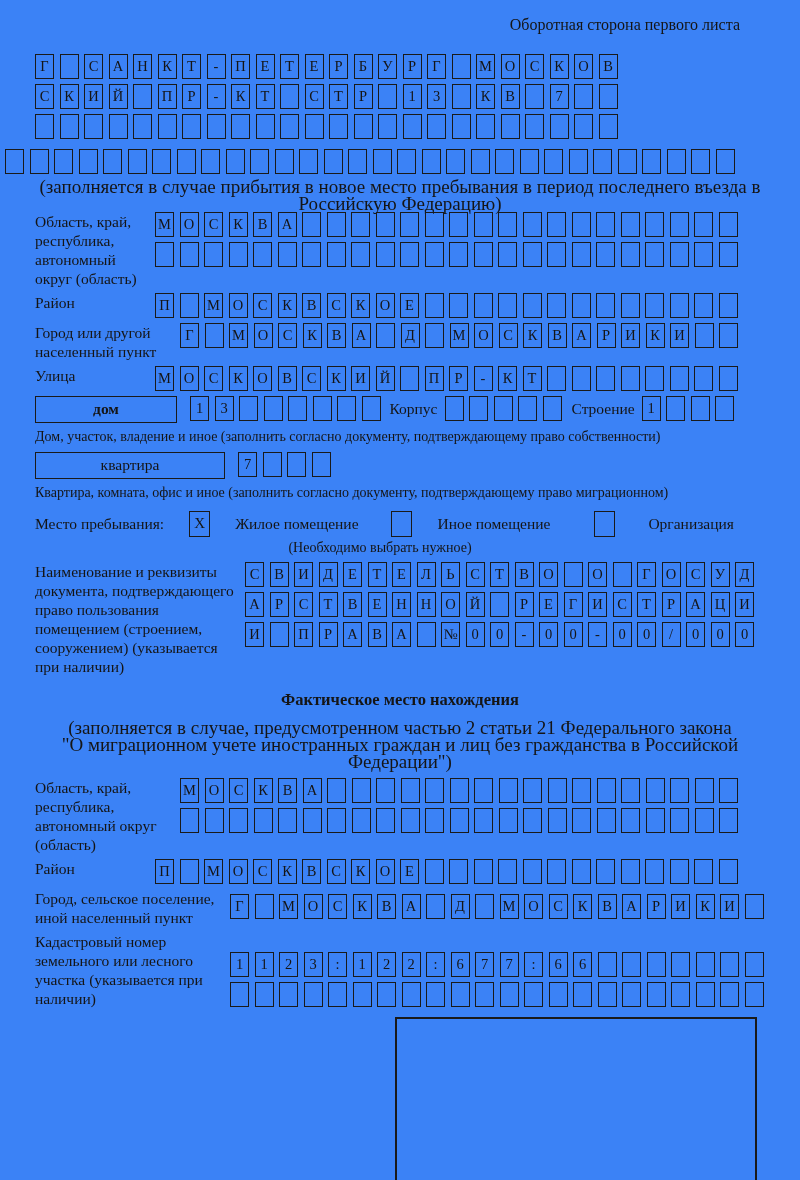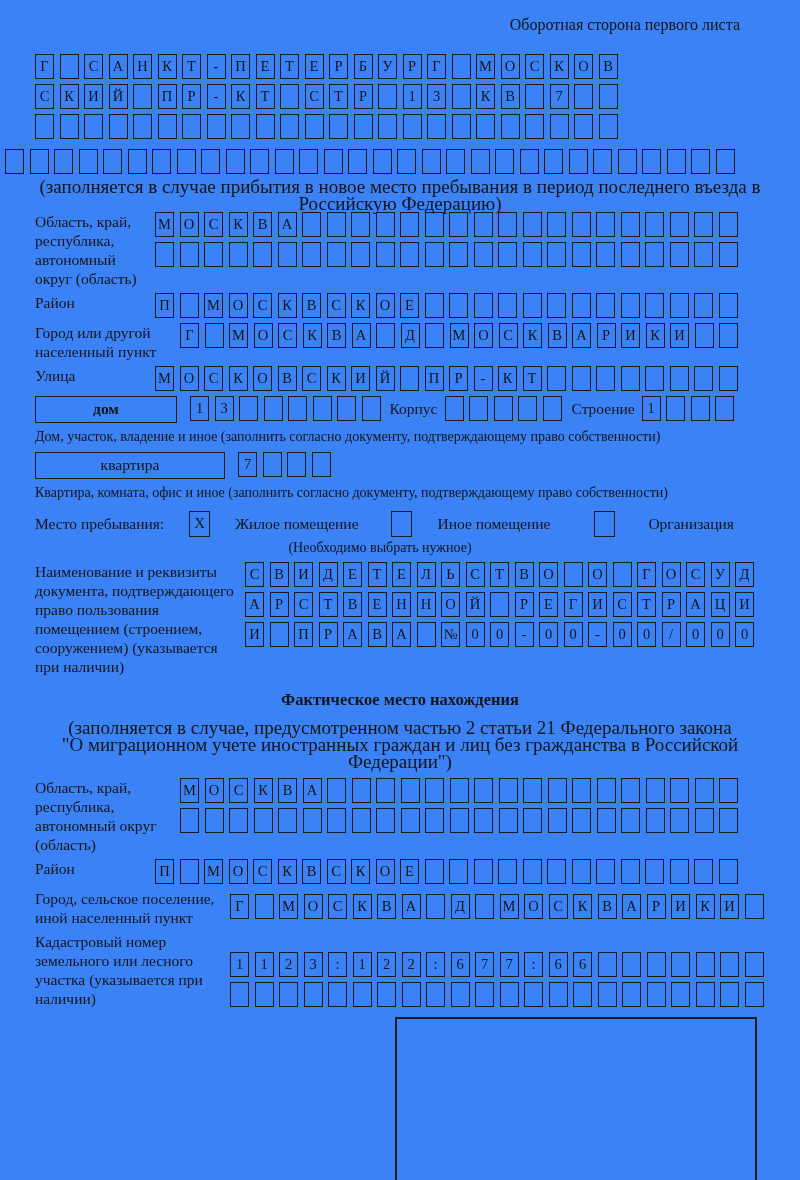--- a/index.html
+++ b/index.html
@@ -346,7 +346,7 @@
         <span class="cell"></span>
       </div>
   </div>
-  <div class="caption">Квартира, комната, офис и иное (заполнить согласно документу, подтверждающему право собственности)</div>
+  <div class="caption">Квартира, комната, офис и иное (заполнить согласно документу, подтверждающему право миграционном)</div>
 
   <div class="mestorow">
     <span>Место пребывания:</span>

